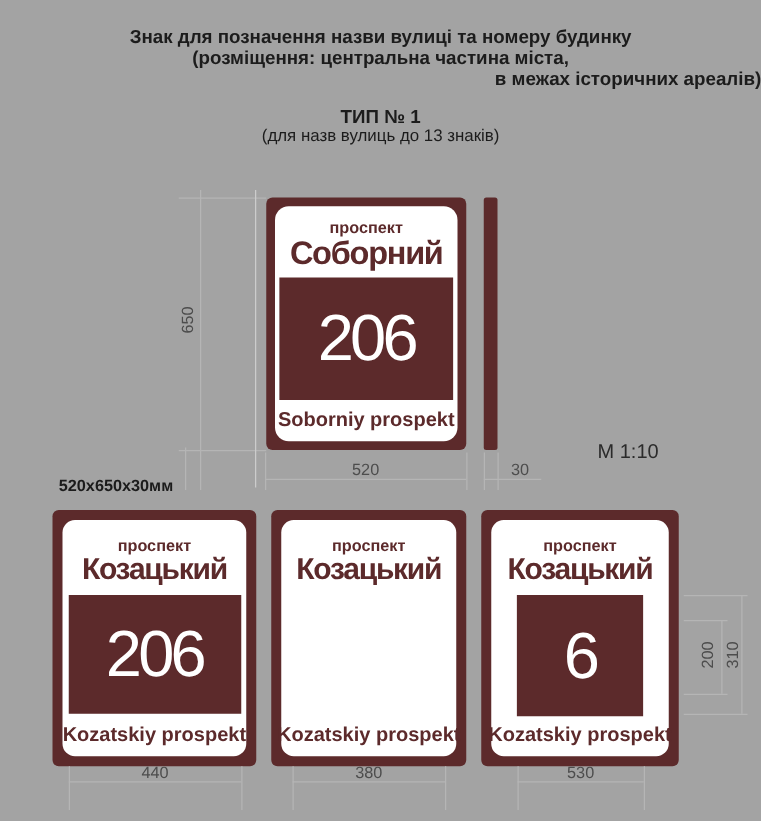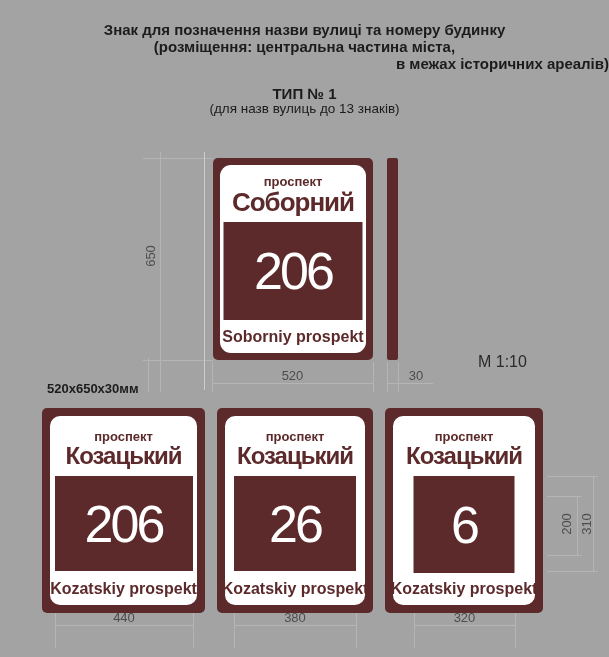--- a/index.html
+++ b/index.html
@@ -95,9 +95,6 @@
     <div class="panel"></div>
     <div class="st-type" style="top:21px;">проспект</div>
     <div class="st-name" style="top:34px;">Козацький</div>
-    <div class="plate" style="top:68px;width:122px;height:95px;">
-      <span class="num">26</span>
-    </div>
     <div class="translit" style="top:172px;">Kozatskiy prospekt</div>
   </div>
 

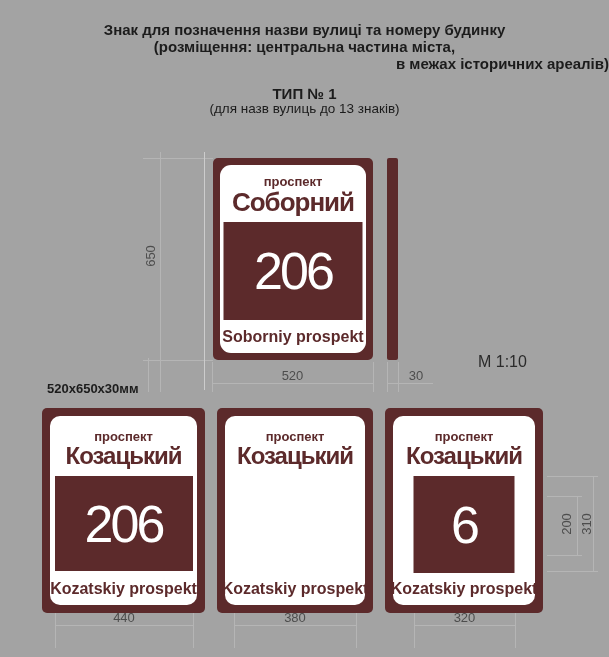--- a/index.html
+++ b/index.html
@@ -121,7 +121,7 @@
   <div class="vline" style="left:414px;top:613px;height:35px;"></div>
   <div class="vline" style="left:515px;top:613px;height:35px;"></div>
   <div class="hline" style="left:414px;top:625px;width:101px;"></div>
-  <div class="dimlabel" style="left:414px;top:610px;width:101px;">320</div>
+  <div class="dimlabel" style="left:414px;top:610px;width:101px;">530</div>
 
   <div class="hline" style="left:547px;top:476px;width:51px;"></div>
   <div class="hline" style="left:547px;top:571px;width:51px;"></div>

